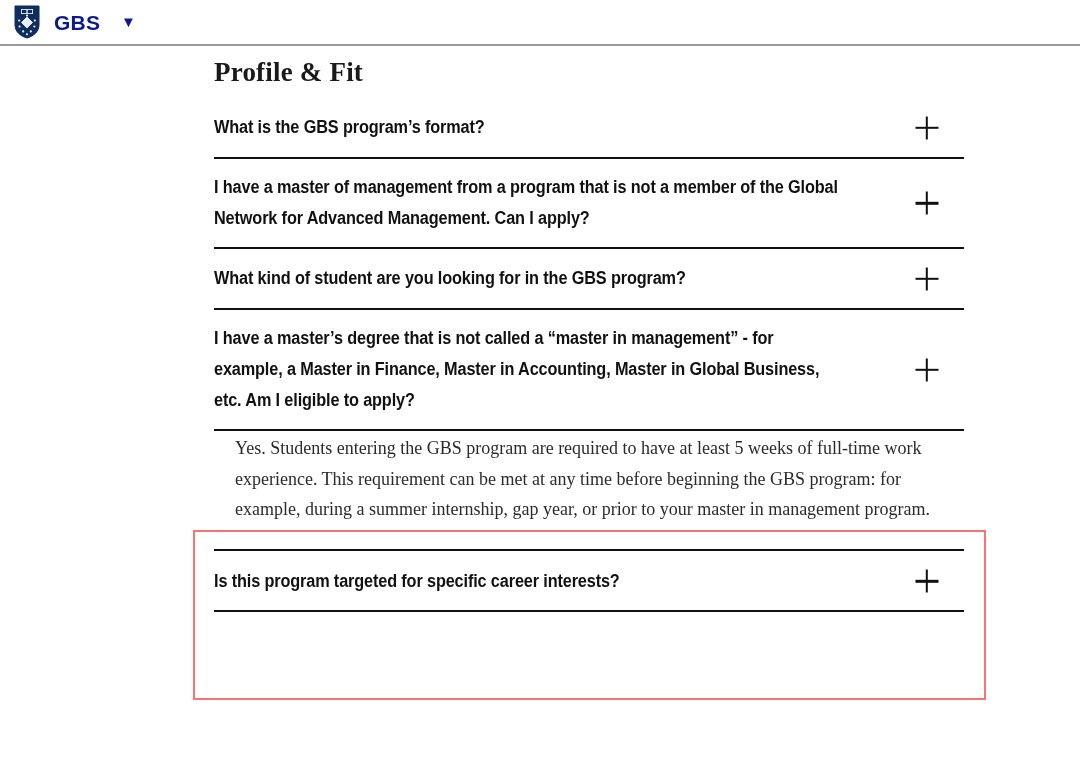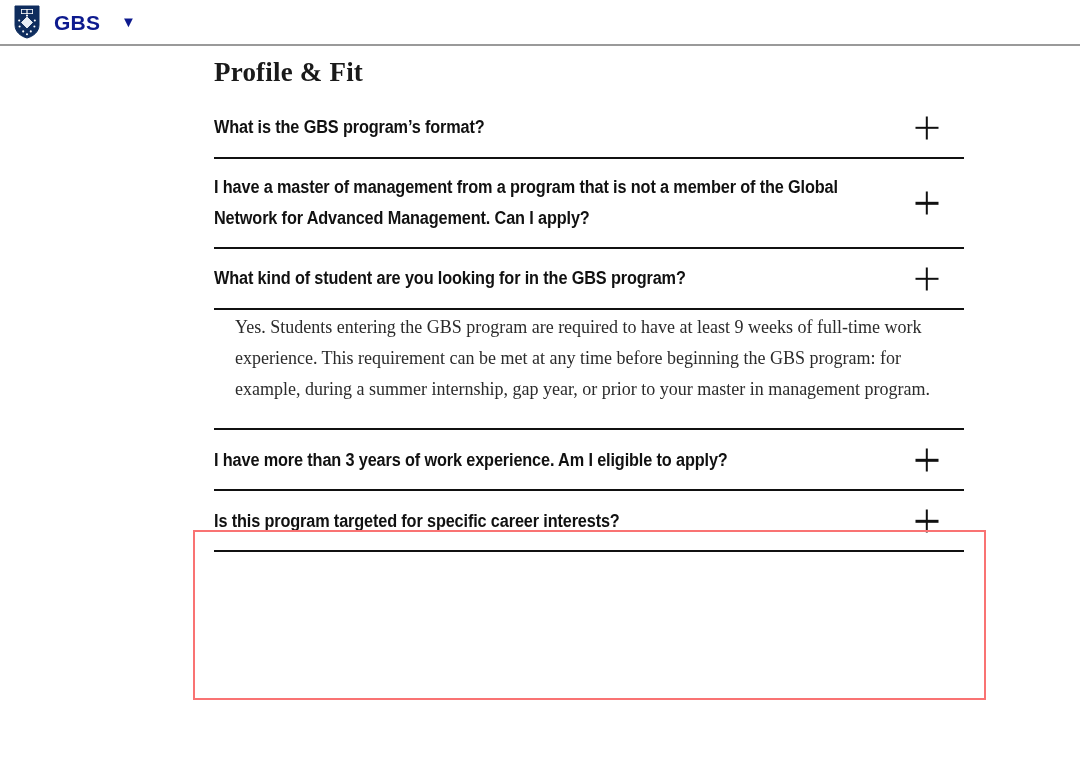--- a/index.html
+++ b/index.html
@@ -207,6 +207,12 @@
         </div>
       </li>
 
+      <li class="faq-item">
+        <div class="faq-head">
+          <span class="faq-q">I have a master’s degree that is not called a “master in management” - for example, a Master in Finance, Master in Accounting, Master in Global Business, etc. Am I eligible to apply?</span>
+          <span class="faq-toggle"></span>
+        </div>
+      </li>
 
 
       <li class="faq-item is-open">

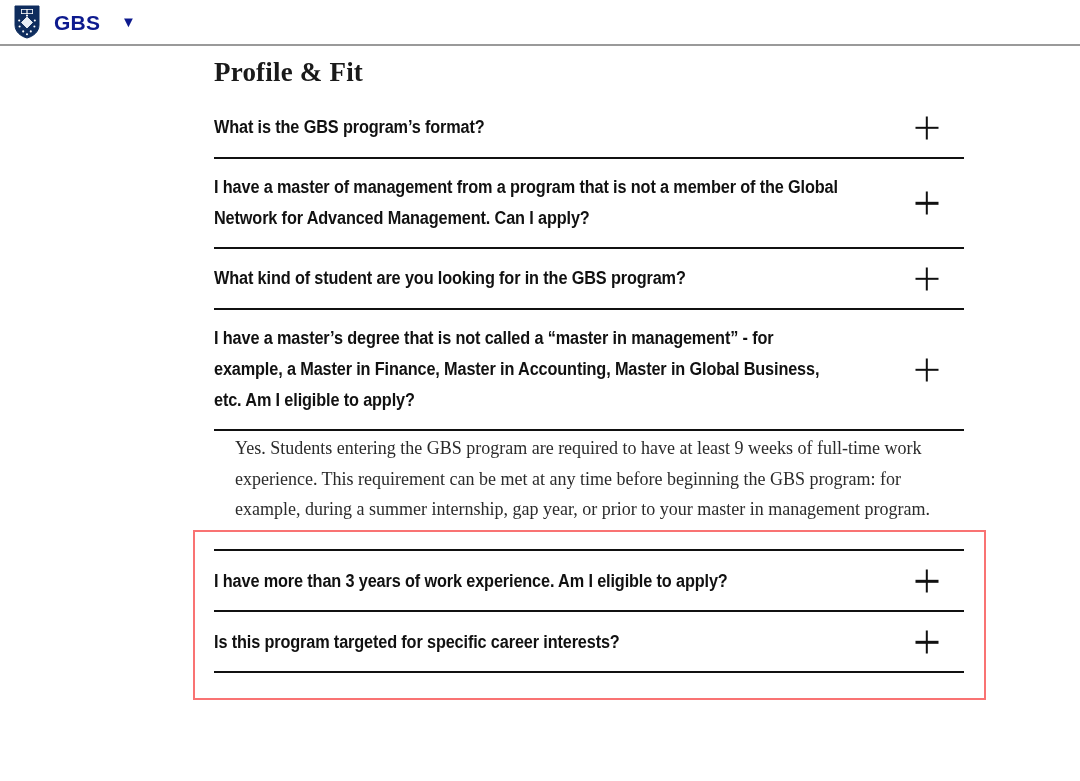--- a/index.html
+++ b/index.html
@@ -216,7 +216,7 @@
 
 
       <li class="faq-item is-open">
-        <div class="faq-answer item-pad-left">Yes. Students entering the GBS program are required to have at least 9 weeks of full-time work experience. This requirement can be met at any time before beginning the GBS program: for example, during a summer internship, gap year, or prior to your master in management program.</div>
+        <div class="faq-answer item-pad-left">Yes. Students entering the GBS program are required to have at least 5 weeks of full-time work experience. This requirement can be met at any time before beginning the GBS program: for example, during a summer internship, gap year, or prior to your master in management program.</div>
       </li>
 
       <li class="faq-item">

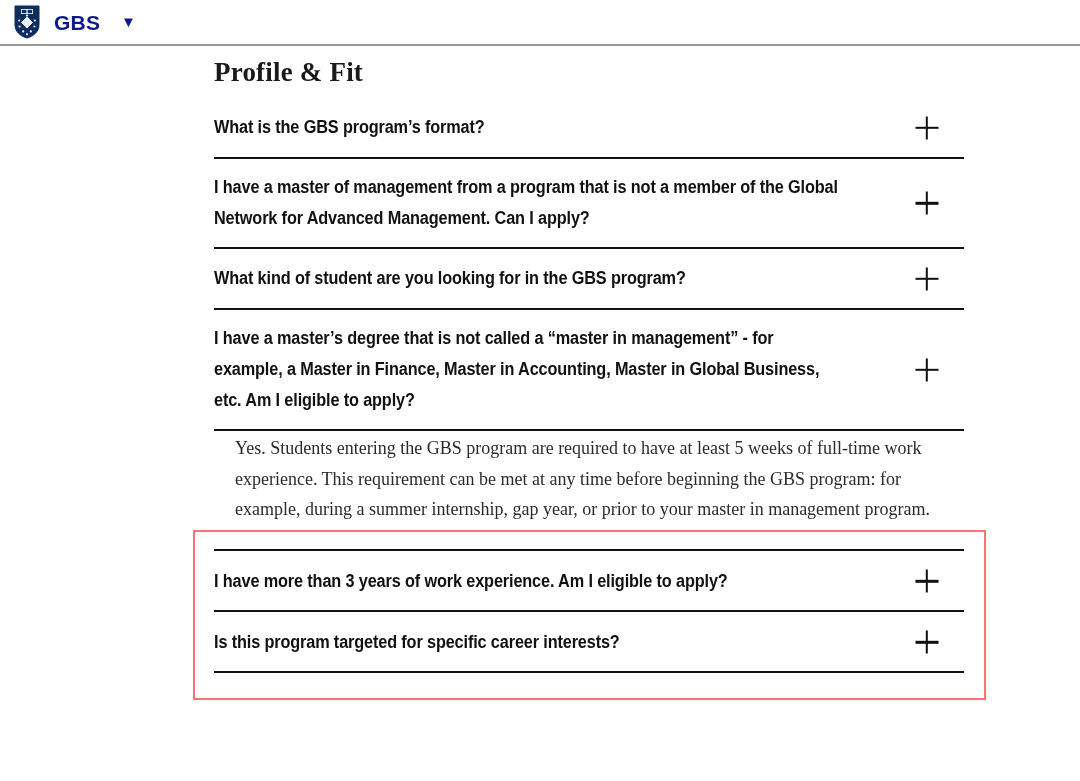--- a/index.html
+++ b/index.html
@@ -219,12 +219,6 @@
         <div class="faq-answer item-pad-left">Yes. Students entering the GBS program are required to have at least 5 weeks of full-time work experience. This requirement can be met at any time before beginning the GBS program: for example, during a summer internship, gap year, or prior to your master in management program.</div>
       </li>
 
-      <li class="faq-item">
-        <div class="faq-head">
-          <span class="faq-q">I have more than 3 years of work experience. Am I eligible to apply?</span>
-          <span class="faq-toggle"></span>
-        </div>
-      </li>
 
       <li class="faq-item">
         <div class="faq-head">

